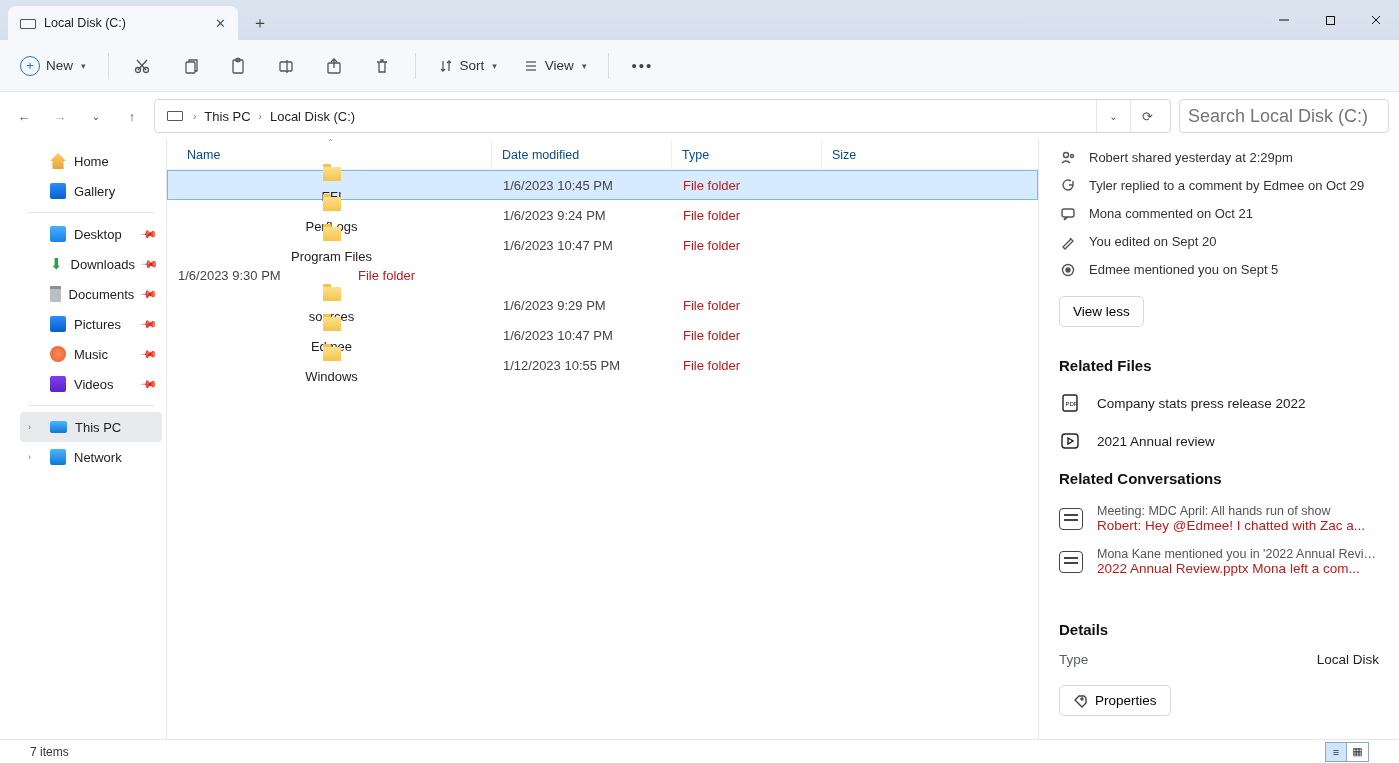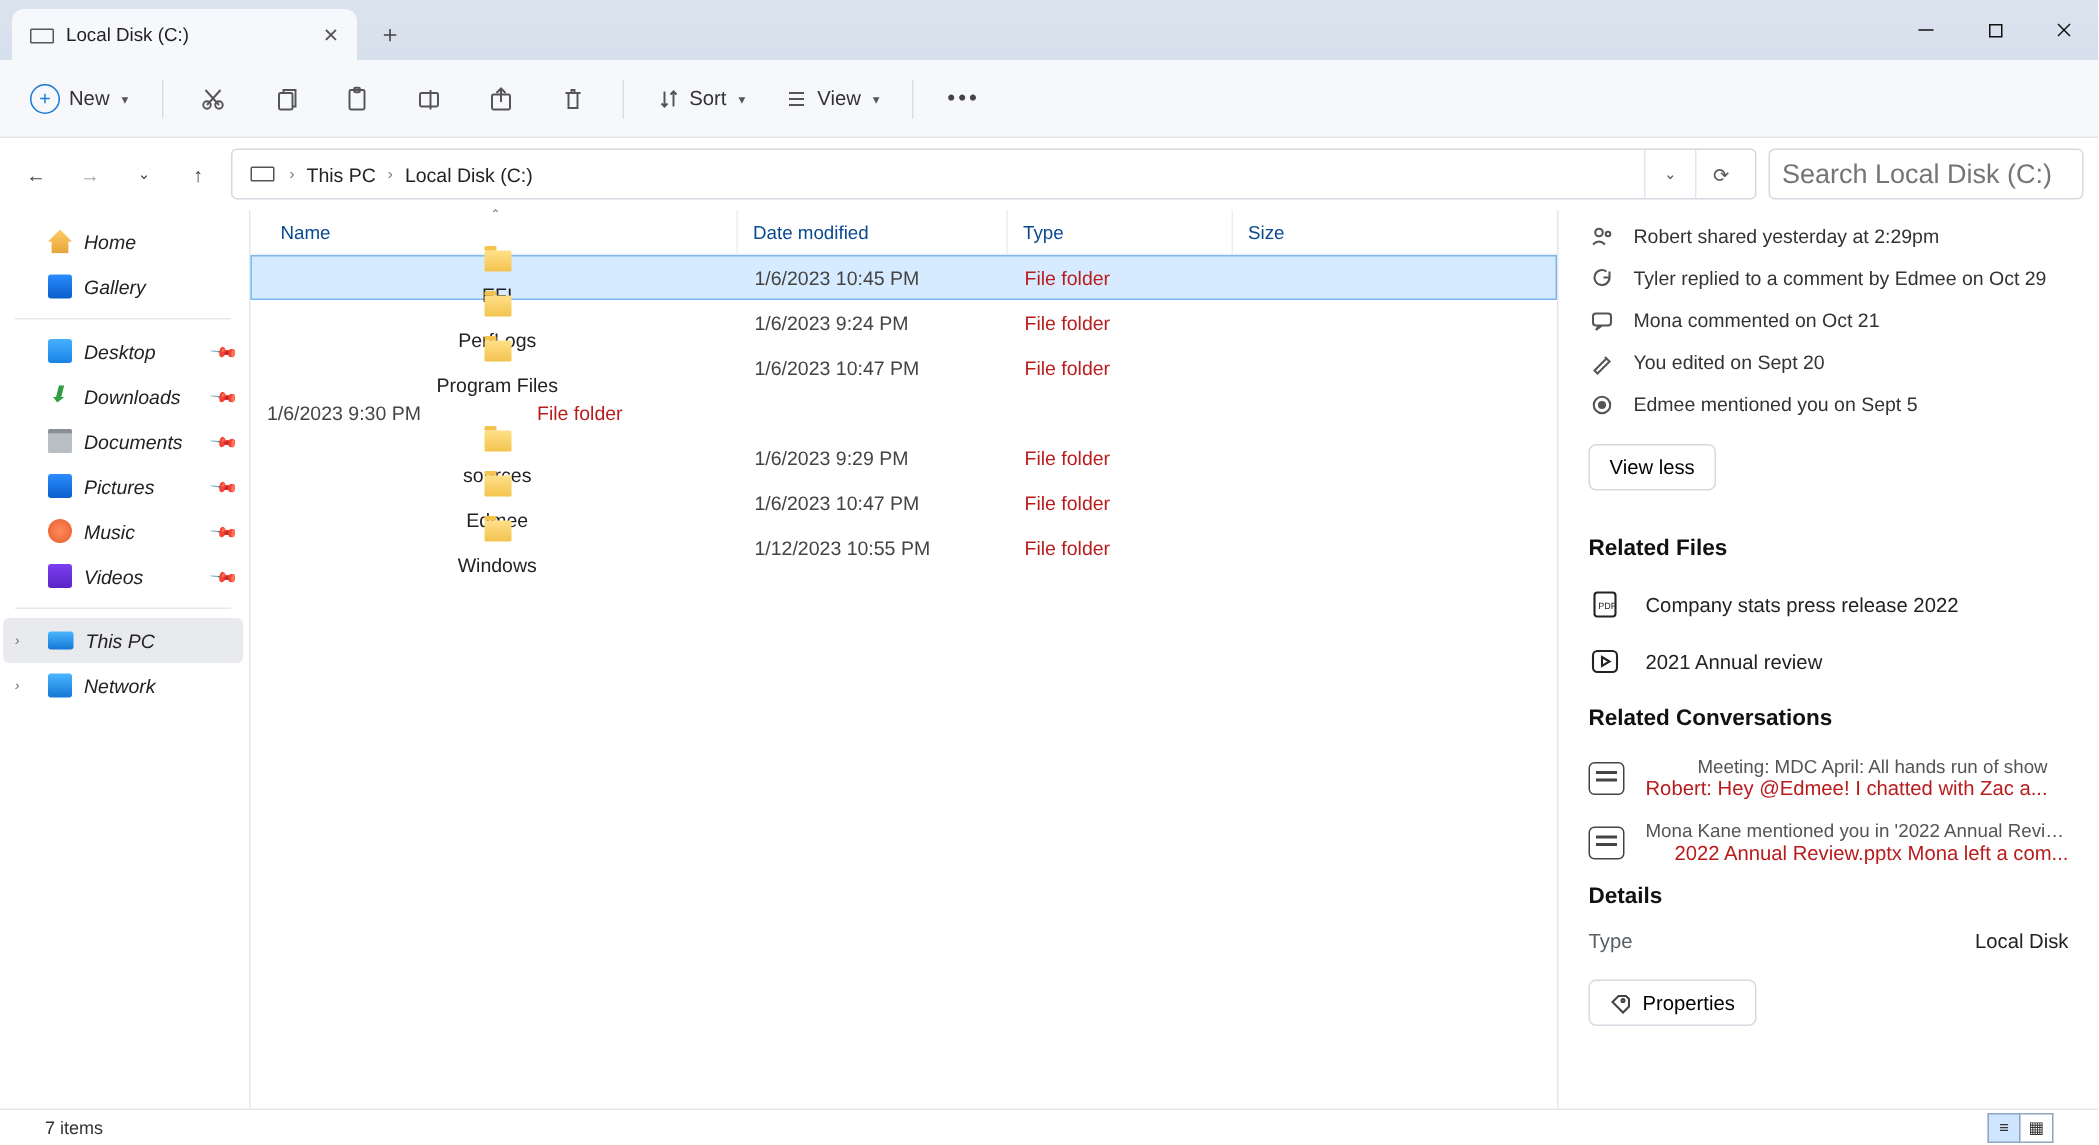--- a/index.html
+++ b/index.html
@@ -42,7 +42,7 @@
   .body { display:flex; height:calc(100% - 40px - 52px - 48px - 24px); }
   
   
-  .nav { width:167px; border-right:1px solid #e5e7ea; padding:6px 4px 6px 2px; display:flex; flex-direction:column;font-style:italic; }
+  .nav { width:167px; border-right:1px solid #e5e7ea; padding:6px 4px 6px 20px; display:flex; flex-direction:column; }
   .navitem { display:flex; align-items:center; height:30px; padding-left:30px; gap:8px; border-radius:4px; cursor:pointer; font-size:13px; color:#222; position:relative; }
   .navitem.selected { background:#e8eaed; }
   .navitem .expand { position:absolute; left:8px; color:#666; font-size:9px; cursor:pointer; }

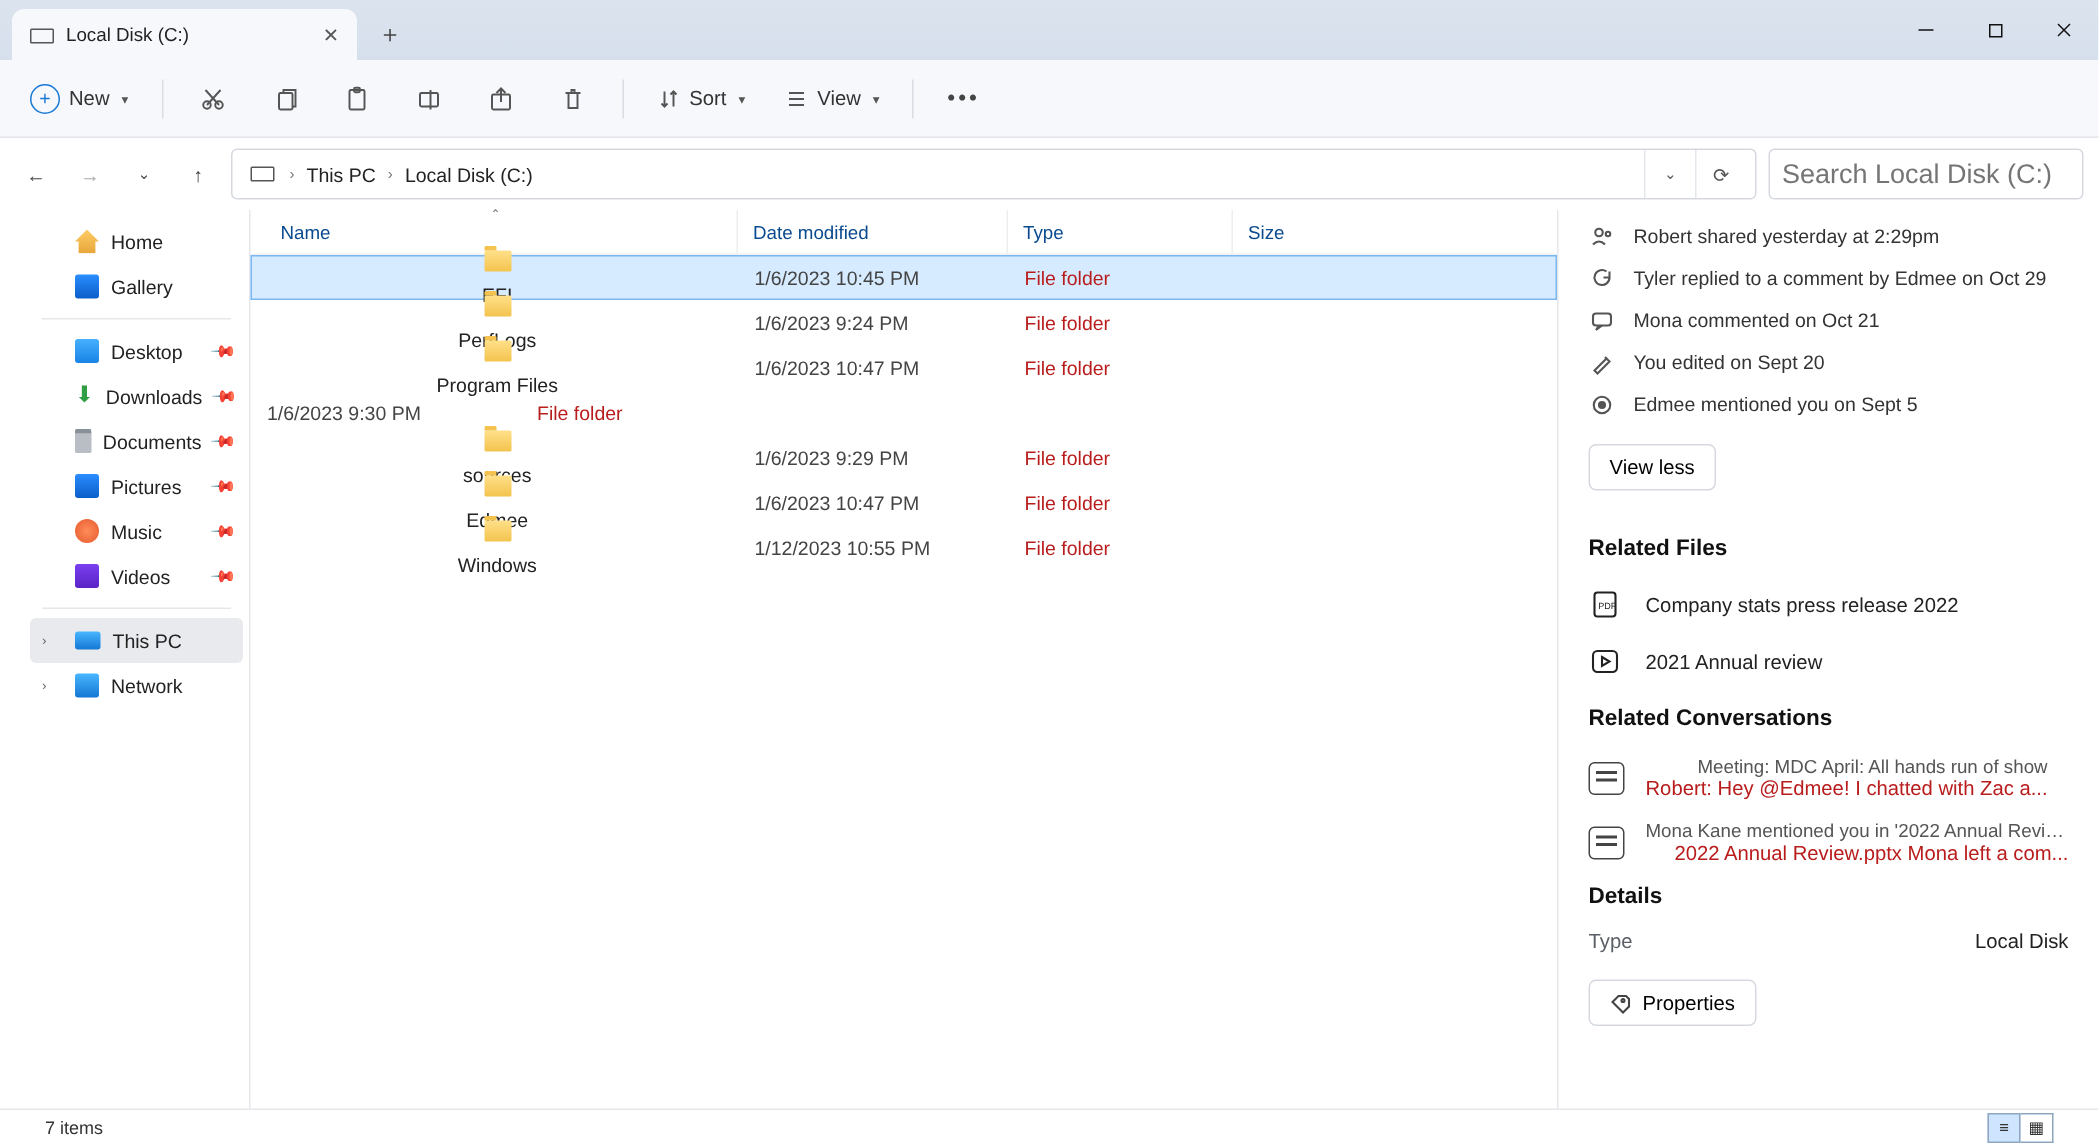--- a/index.html
+++ b/index.html
@@ -88,7 +88,7 @@
   .section-h { font-weight:600; font-size:15px; margin:8px 0 10px; color:#111; }
   .related-item { display:flex; gap:16px; align-items:center; padding:8px 0; }
   .related-item .ricon { width:22px; height:22px; display:flex; align-items:center; justify-content:center; }
-  .conv-item { display:flex; gap:14px; padding:7px 0;text-align:right; }
+  .conv-item { display:flex; gap:14px; padding:7px 0; }
   .conv-item .cicon { width:24px; height:22px; border:1.5px solid #444; border-radius:4px; flex-shrink:0; position:relative; margin-top:4px; }
   .conv-item .cicon:after { content:""; position:absolute; left:4px; right:4px; top:5px; height:1.5px; background:#444; box-shadow:0 5px 0 #444; }
   .conv-item .ctxt { font-size:13px; overflow:hidden; }

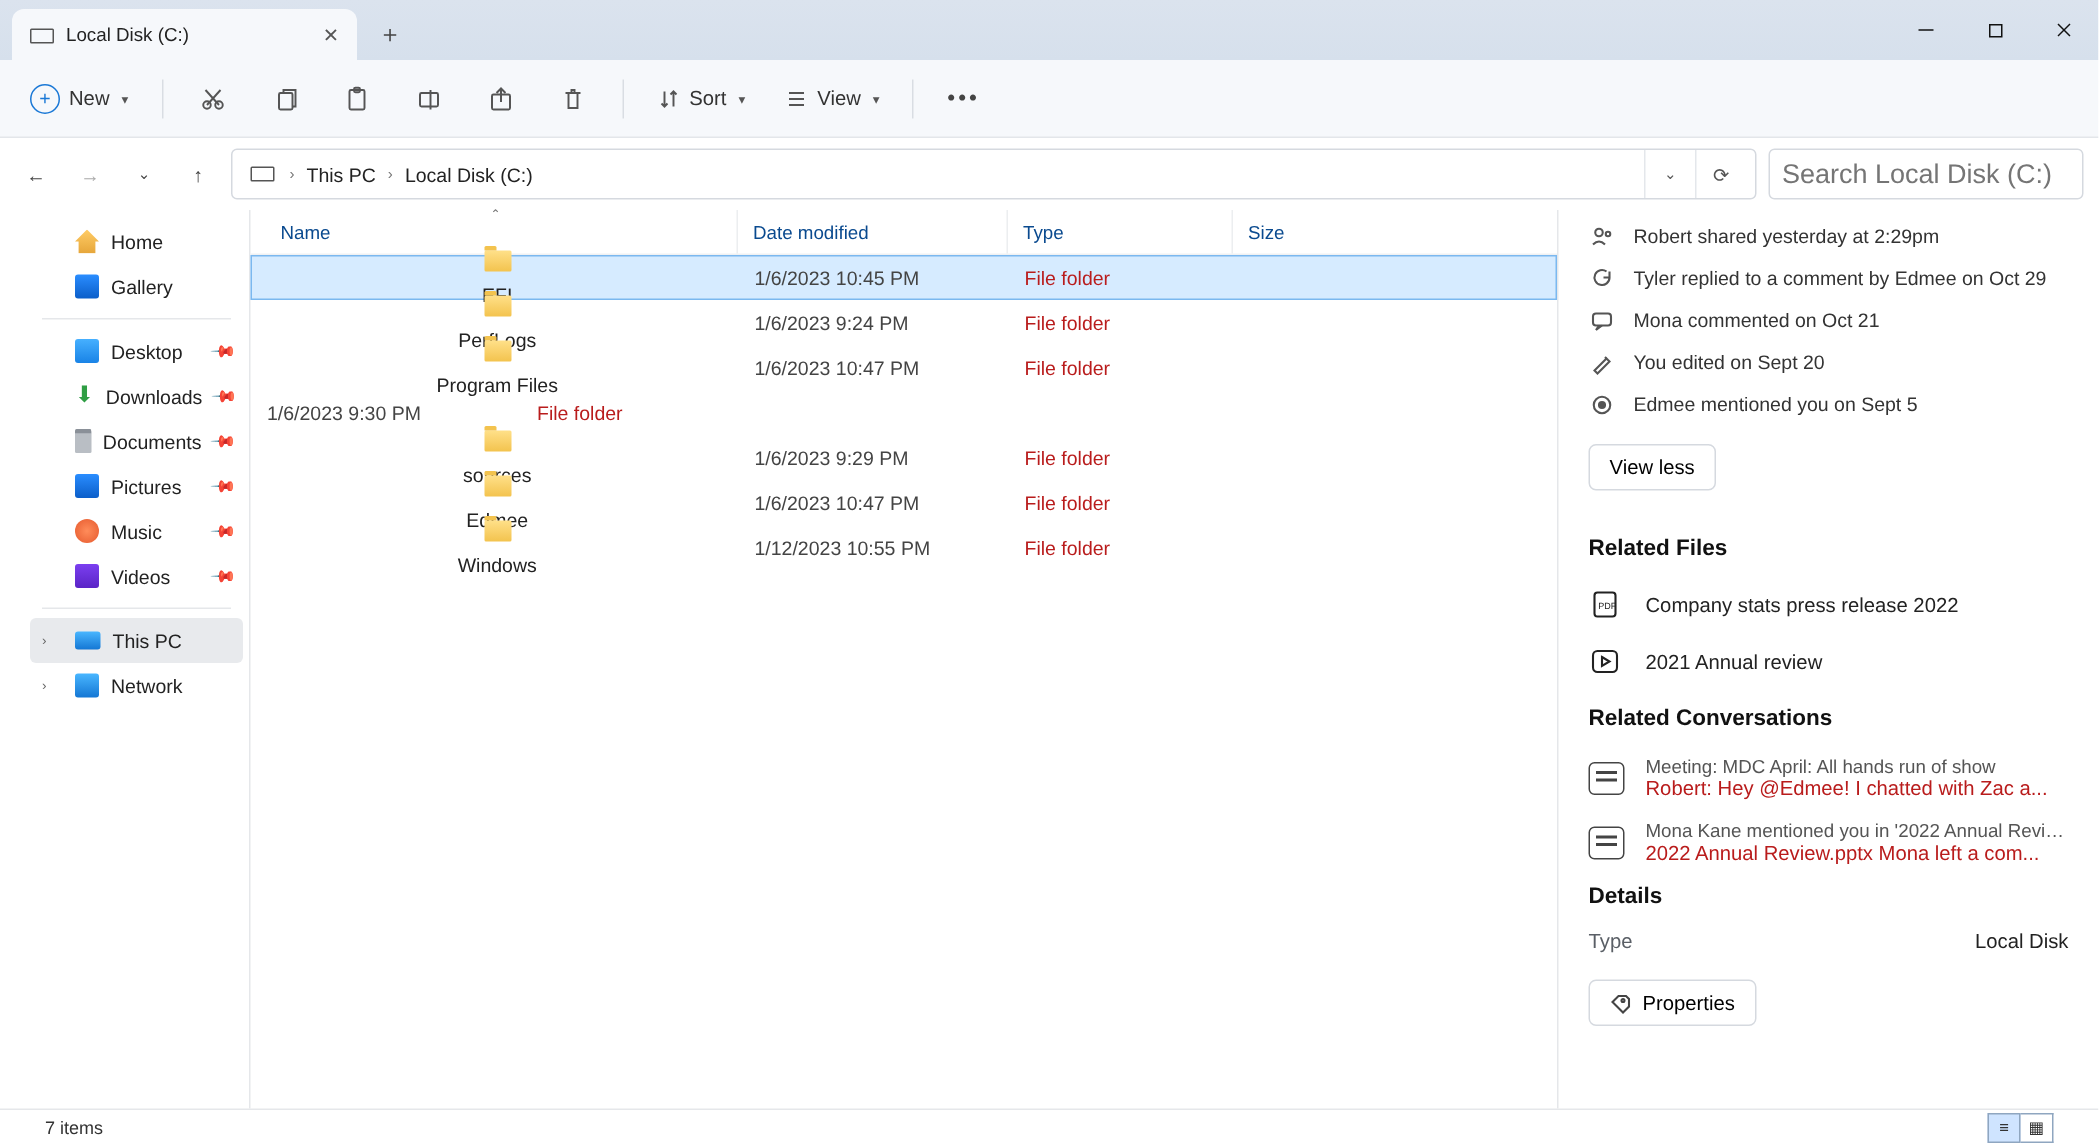--- a/index.html
+++ b/index.html
@@ -442,7 +442,7 @@
       </div>
     </div>
 
-    <div class="section-h" style="margin-top:6px;">Details</div>
+    <div class="section-h" style="margin-top:38px;">Details</div>
     <div class="detail-row">
       <span class="dk">Type</span>
       <span>Local Disk</span>

